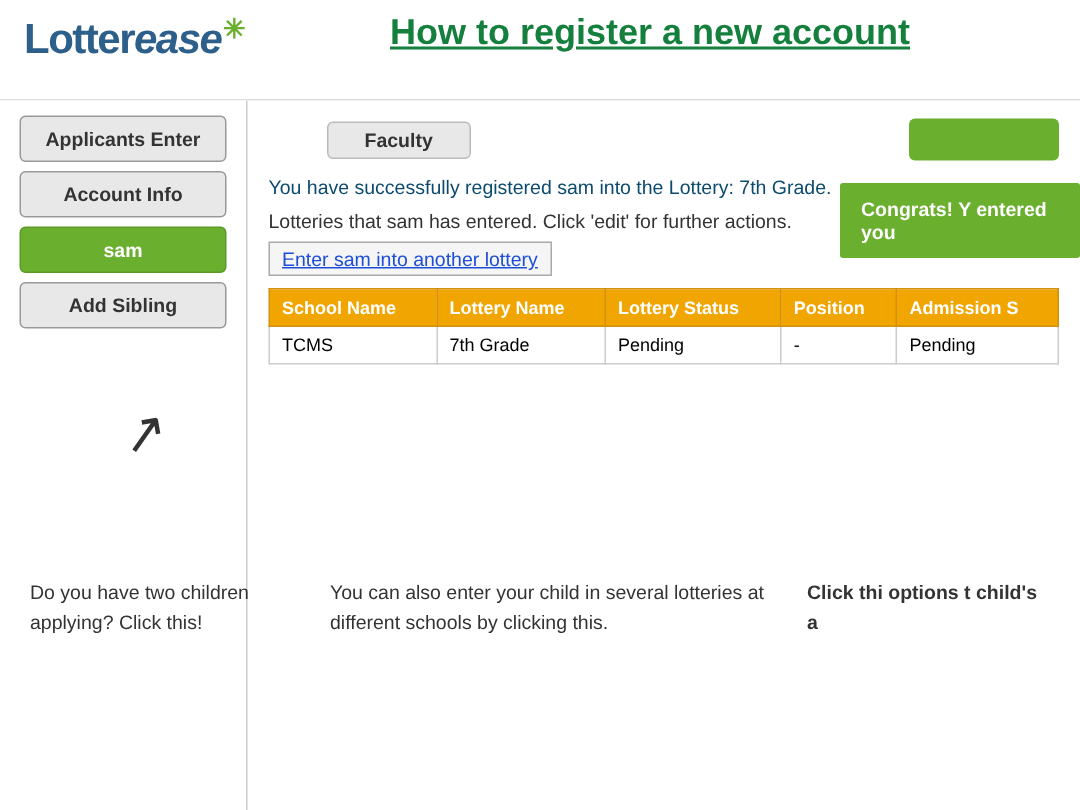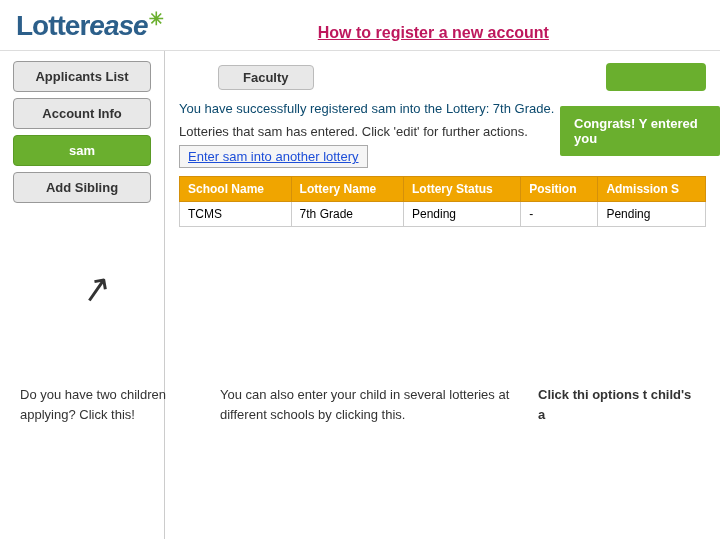--- a/index.html
+++ b/index.html
@@ -15,11 +15,11 @@
     
     .header {
       display: flex;
-      align-items: flex-end;
+      align-items: flex-start;
       padding: 8px 16px;
       background: #fff;
       border-bottom: 1px solid #ddd;
-      height: 51px;
+      height: 67px;
     }
     .logo-text {
       font-size: 28px;

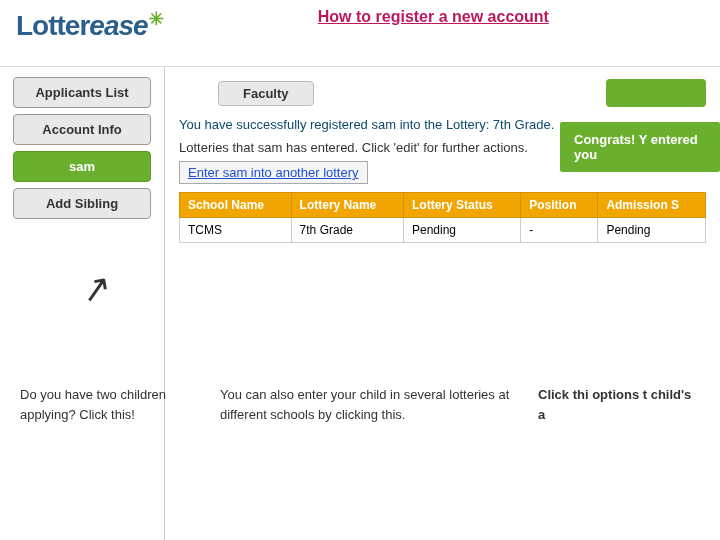--- a/index.html
+++ b/index.html
@@ -40,9 +40,9 @@
     .header-title {
       flex: 1;
       text-align: center;
-      font-size: 16px;
-      font-weight: bold;
-      color: #be185d;
+      font-size: 24px;
+      font-weight: bold;
+      color: #15803d;
       text-decoration: underline;
     }
 

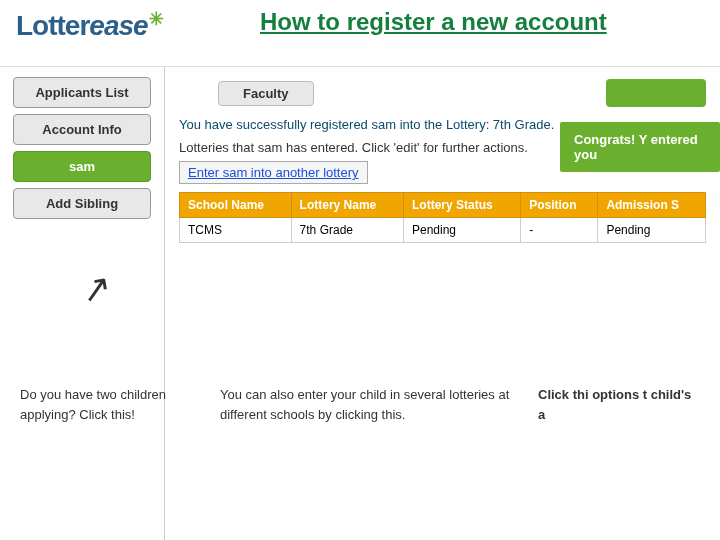--- a/index.html
+++ b/index.html
@@ -218,7 +218,7 @@
 <div class="main-container">
 
   <div class="sidebar">
-    <div class="sidebar-tab">Applicants List</div>
+    <div class="sidebar-tab">Applicants Enter</div>
     <div class="sidebar-tab">Account Info</div>
     <div class="sidebar-tab green">sam</div>
     <div class="sidebar-tab">Add Sibling</div>

